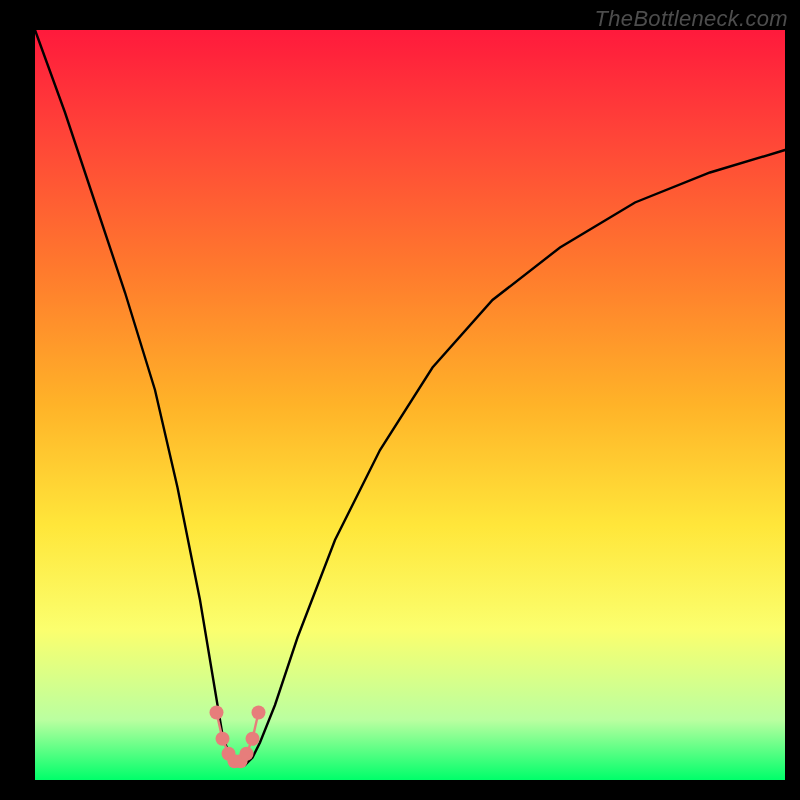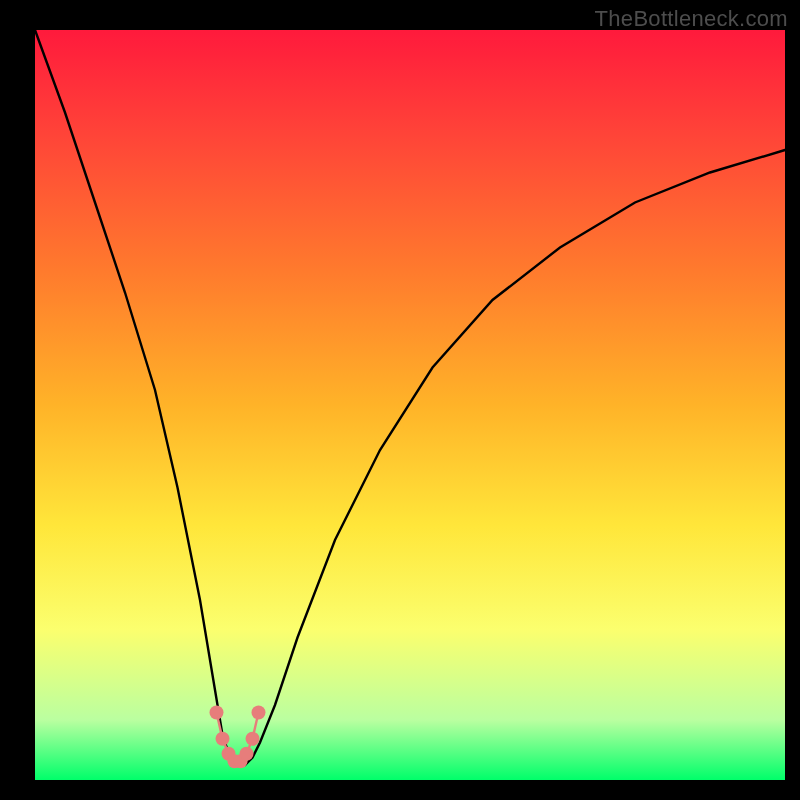--- a/index.html
+++ b/index.html
@@ -17,6 +17,7 @@
     width: 800px;
     height: 800px;
     background: #000;
+    font-style: italic;
   }
   .plot-area {
     position: absolute;

